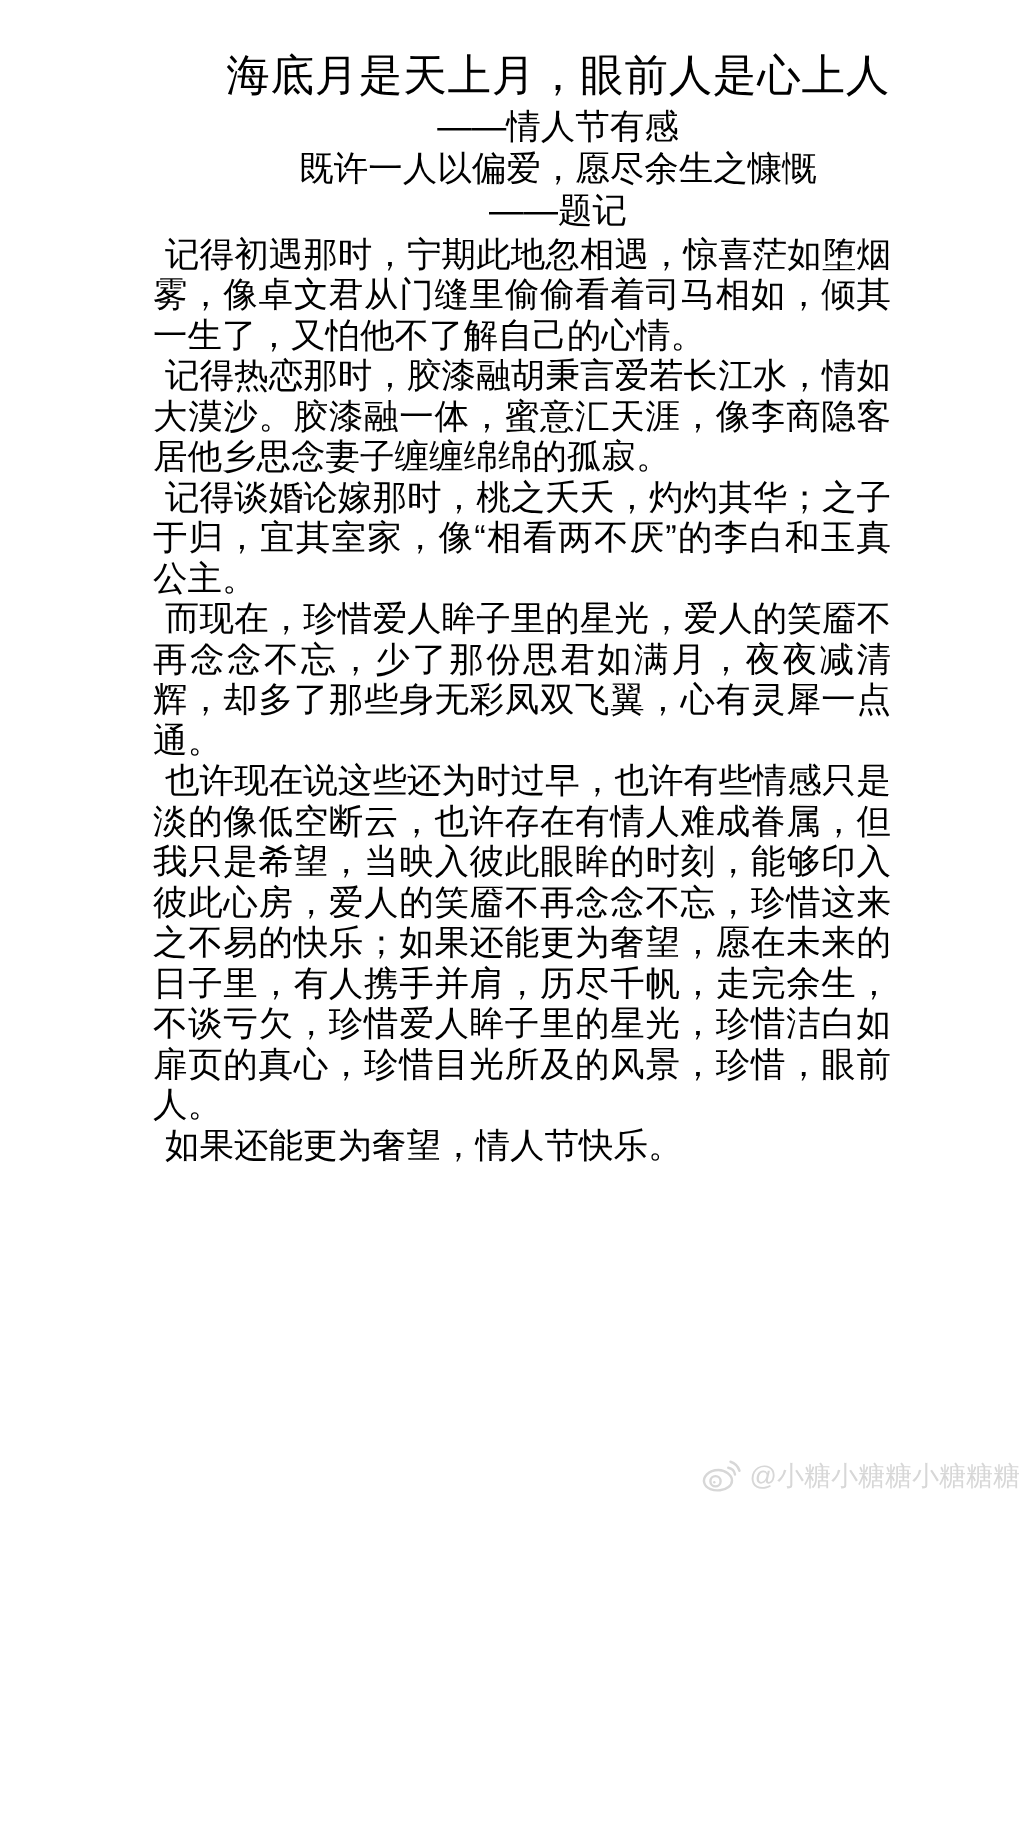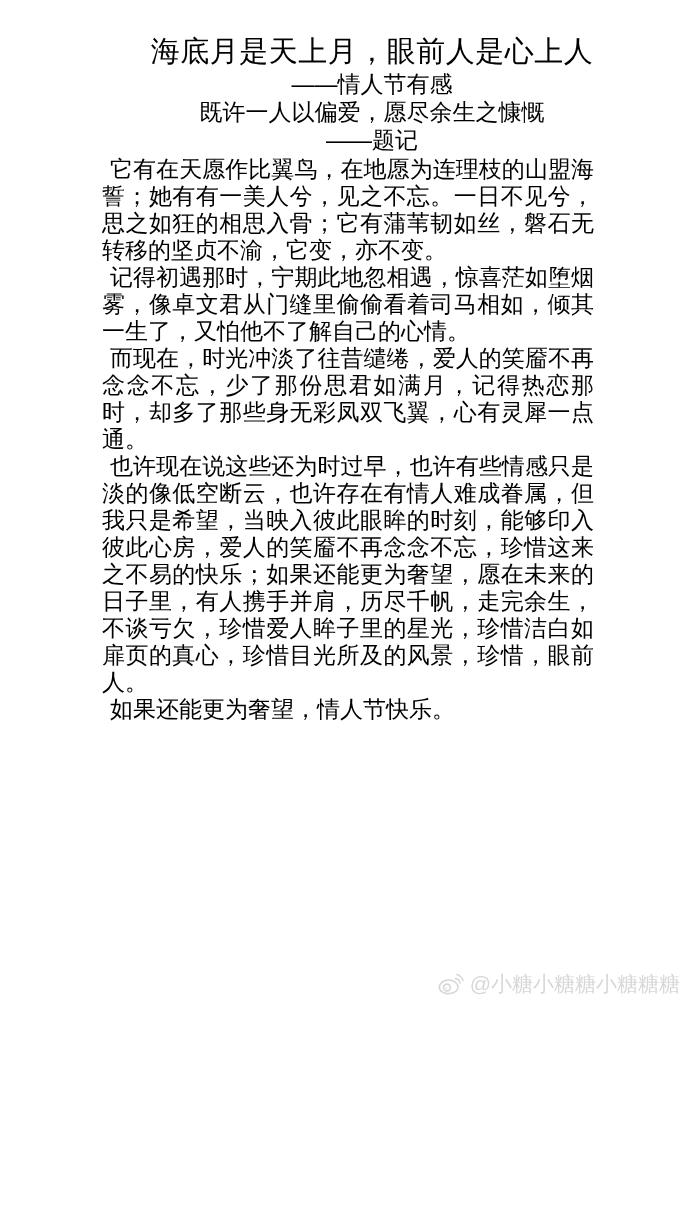--- a/index.html
+++ b/index.html
@@ -68,7 +68,6 @@
   </div>
 
   <div class="essay">
-      <p>它有在天愿作比翼鸟，在地愿为连理枝的山盟海誓；她有有一美人兮，见之不忘。一日不见兮，思之如狂的相思入骨；它有蒲苇韧如丝，磐石无转移的坚贞不渝，它变，亦不变。</p>
       <p>记得初遇那时，宁期此地忽相遇，惊喜茫如堕烟雾，像卓文君从门缝里偷偷看着司马相如，倾其一生了，又怕他不了解自己的心情。</p>
       <p>而现在，时光冲淡了往昔缱绻，爱人的笑靥不再念念不忘，少了那份思君如满月，记得热恋那时，却多了那些身无彩凤双飞翼，心有灵犀一点通。</p>
       <p>也许现在说这些还为时过早，也许有些情感只是淡的像低空断云，也许存在有情人难成眷属，但我只是希望，当映入彼此眼眸的时刻，能够印入彼此心房，爱人的笑靥不再念念不忘，珍惜这来之不易的快乐；如果还能更为奢望，愿在未来的日子里，有人携手并肩，历尽千帆，走完余生，不谈亏欠，珍惜爱人眸子里的星光，珍惜洁白如扉页的真心，珍惜目光所及的风景，珍惜，眼前人。</p>

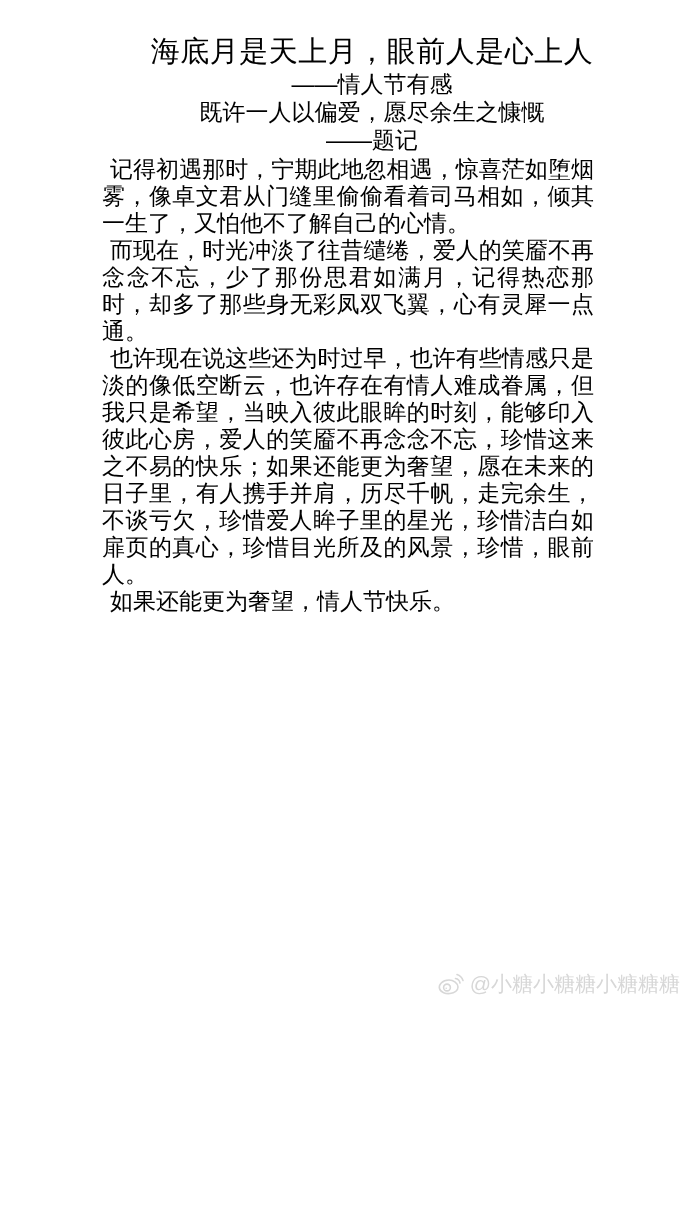--- a/index.html
+++ b/index.html
@@ -69,6 +69,7 @@
 
   <div class="essay">
       <p>记得初遇那时，宁期此地忽相遇，惊喜茫如堕烟雾，像卓文君从门缝里偷偷看着司马相如，倾其一生了，又怕他不了解自己的心情。</p>
+      <p>记得热恋那时，胶漆融胡秉言爱若长江水，情如大漠沙。胶漆融一体，蜜意汇天涯，像李商隐客居他乡思念妻子缠缠绵绵的孤寂。</p>
       <p>而现在，时光冲淡了往昔缱绻，爱人的笑靥不再念念不忘，少了那份思君如满月，记得热恋那时，却多了那些身无彩凤双飞翼，心有灵犀一点通。</p>
       <p>也许现在说这些还为时过早，也许有些情感只是淡的像低空断云，也许存在有情人难成眷属，但我只是希望，当映入彼此眼眸的时刻，能够印入彼此心房，爱人的笑靥不再念念不忘，珍惜这来之不易的快乐；如果还能更为奢望，愿在未来的日子里，有人携手并肩，历尽千帆，走完余生，不谈亏欠，珍惜爱人眸子里的星光，珍惜洁白如扉页的真心，珍惜目光所及的风景，珍惜，眼前人。</p>
       <p>如果还能更为奢望，情人节快乐。</p>

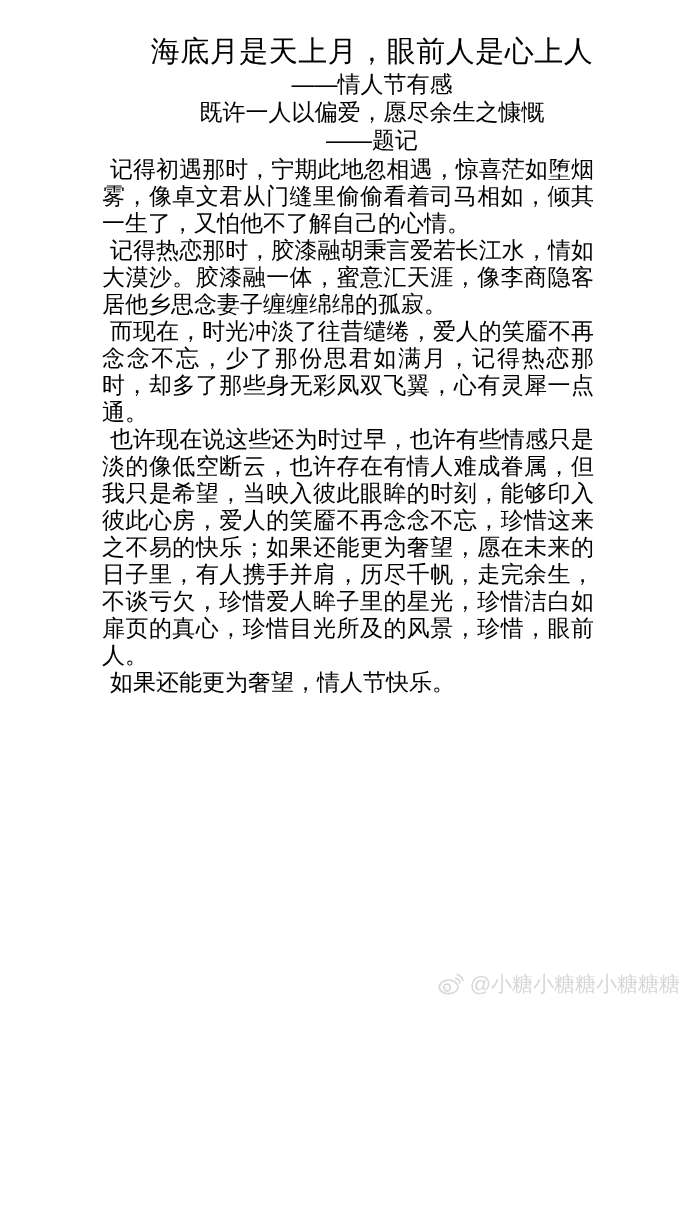--- a/index.html
+++ b/index.html
@@ -70,6 +70,7 @@
   <div class="essay">
       <p>记得初遇那时，宁期此地忽相遇，惊喜茫如堕烟雾，像卓文君从门缝里偷偷看着司马相如，倾其一生了，又怕他不了解自己的心情。</p>
       <p>记得热恋那时，胶漆融胡秉言爱若长江水，情如大漠沙。胶漆融一体，蜜意汇天涯，像李商隐客居他乡思念妻子缠缠绵绵的孤寂。</p>
+      <p>记得谈婚论嫁那时，桃之夭夭，灼灼其华；之子于归，宜其室家，像“相看两不厌”的李白和玉真公主。</p>
       <p>而现在，时光冲淡了往昔缱绻，爱人的笑靥不再念念不忘，少了那份思君如满月，记得热恋那时，却多了那些身无彩凤双飞翼，心有灵犀一点通。</p>
       <p>也许现在说这些还为时过早，也许有些情感只是淡的像低空断云，也许存在有情人难成眷属，但我只是希望，当映入彼此眼眸的时刻，能够印入彼此心房，爱人的笑靥不再念念不忘，珍惜这来之不易的快乐；如果还能更为奢望，愿在未来的日子里，有人携手并肩，历尽千帆，走完余生，不谈亏欠，珍惜爱人眸子里的星光，珍惜洁白如扉页的真心，珍惜目光所及的风景，珍惜，眼前人。</p>
       <p>如果还能更为奢望，情人节快乐。</p>

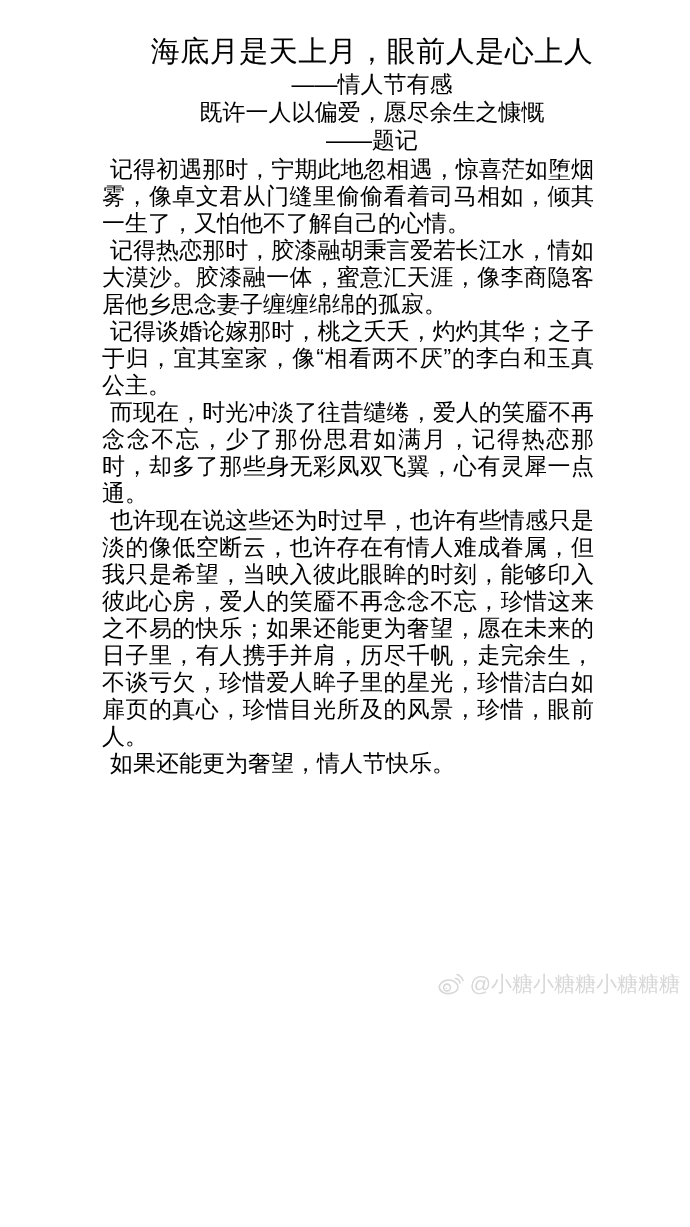--- a/index.html
+++ b/index.html
@@ -71,7 +71,7 @@
       <p>记得初遇那时，宁期此地忽相遇，惊喜茫如堕烟雾，像卓文君从门缝里偷偷看着司马相如，倾其一生了，又怕他不了解自己的心情。</p>
       <p>记得热恋那时，胶漆融胡秉言爱若长江水，情如大漠沙。胶漆融一体，蜜意汇天涯，像李商隐客居他乡思念妻子缠缠绵绵的孤寂。</p>
       <p>记得谈婚论嫁那时，桃之夭夭，灼灼其华；之子于归，宜其室家，像“相看两不厌”的李白和玉真公主。</p>
-      <p>而现在，时光冲淡了往昔缱绻，爱人的笑靥不再念念不忘，少了那份思君如满月，记得热恋那时，却多了那些身无彩凤双飞翼，心有灵犀一点通。</p>
+      <p>而现在，珍惜爱人眸子里的星光，爱人的笑靥不再念念不忘，少了那份思君如满月，夜夜减清辉，却多了那些身无彩凤双飞翼，心有灵犀一点通。</p>
       <p>也许现在说这些还为时过早，也许有些情感只是淡的像低空断云，也许存在有情人难成眷属，但我只是希望，当映入彼此眼眸的时刻，能够印入彼此心房，爱人的笑靥不再念念不忘，珍惜这来之不易的快乐；如果还能更为奢望，愿在未来的日子里，有人携手并肩，历尽千帆，走完余生，不谈亏欠，珍惜爱人眸子里的星光，珍惜洁白如扉页的真心，珍惜目光所及的风景，珍惜，眼前人。</p>
       <p>如果还能更为奢望，情人节快乐。</p>
     </div>

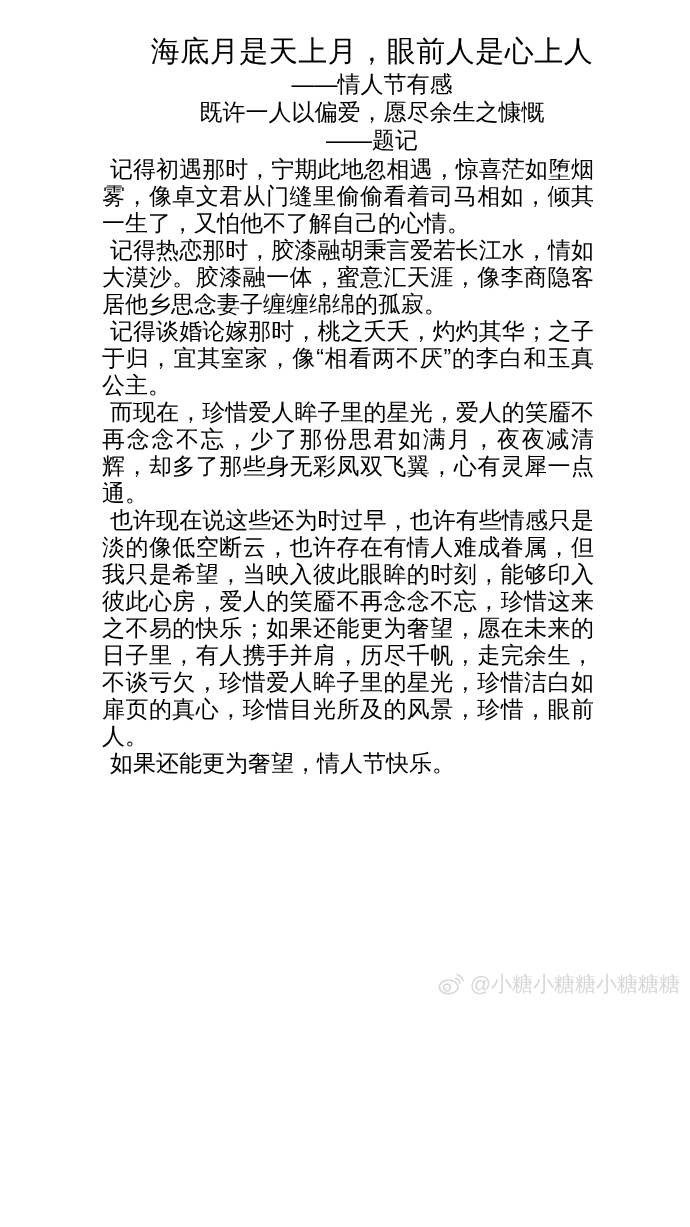--- a/index.html
+++ b/index.html
@@ -49,7 +49,7 @@
     align-items: flex-end;
     gap: 5px;
     color: #d7d7d7;
-    font-size: 21px;
+    font-size: 18px;
     line-height: 24px;
     user-select: none;
   }

